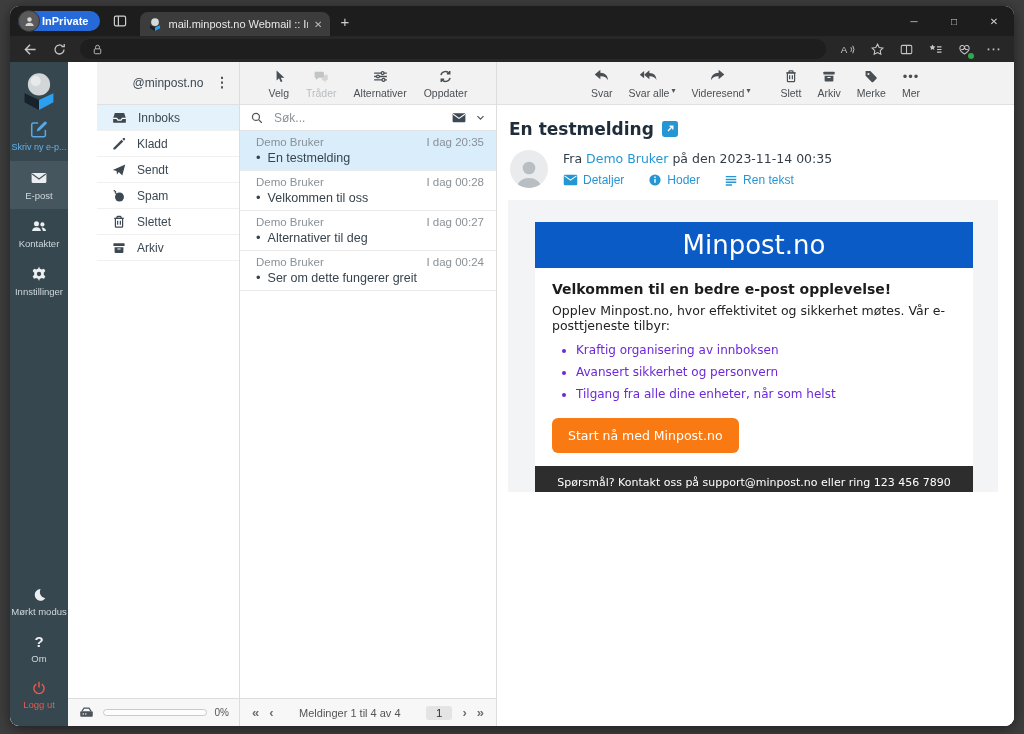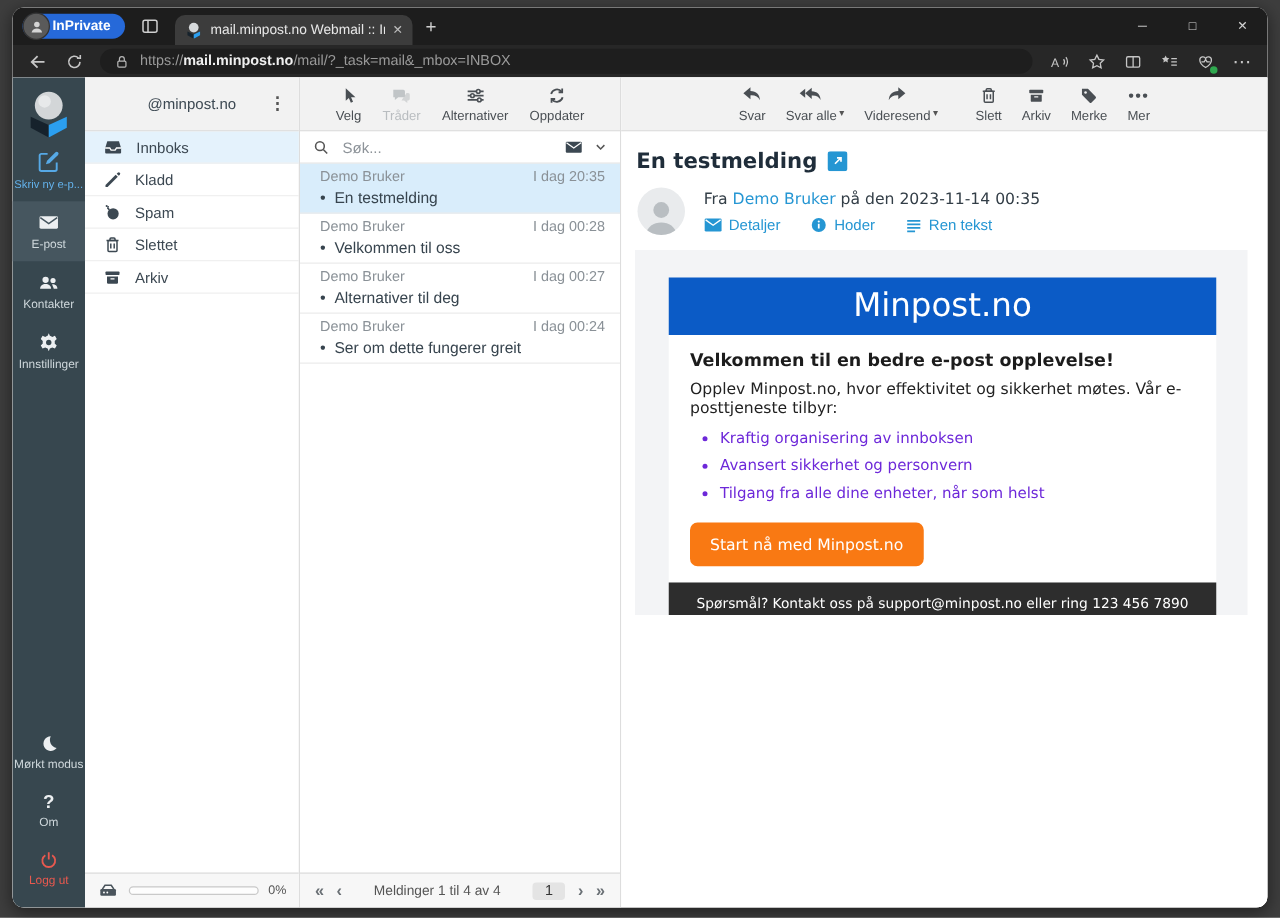--- a/index.html
+++ b/index.html
@@ -154,7 +154,6 @@
             <path d="M7 9V6.5a3 3 0 0 1 6 0V9"></path>
           </svg>
       </span>
-      <span class="url"><span>https://</span><b>mail.minpost.no</b><span>/mail/?_task=mail&amp;_mbox=INBOX</span></span>
     </div>
     <div class="addr-right">
       <span>

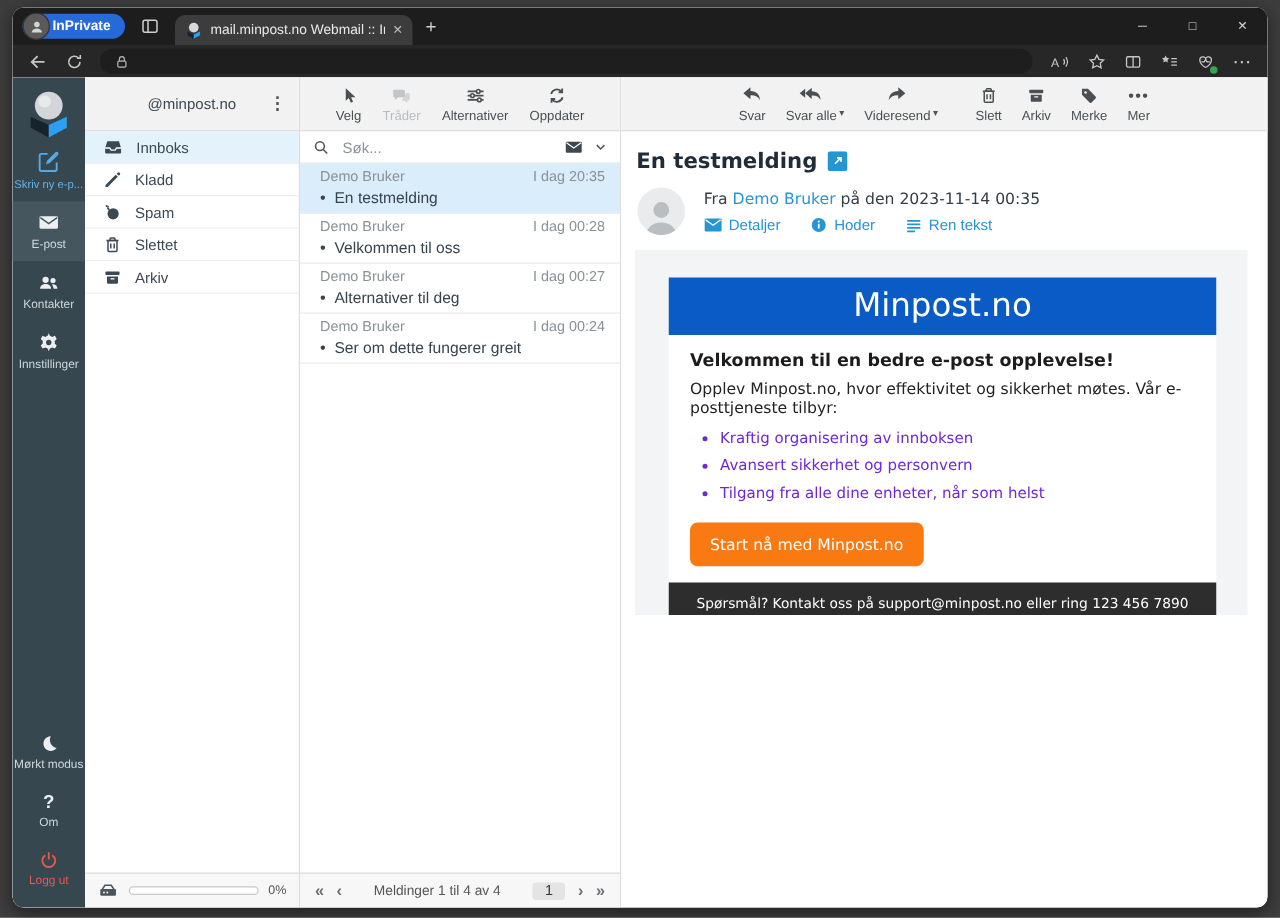--- a/index.html
+++ b/index.html
@@ -40,7 +40,7 @@
   .snav.red, .snav.red .lbl{color:#e8594f;}
   .sbottom{margin-bottom:8px;}
   
-  .folders{position:absolute;left:58px;top:0;bottom:0;width:172px;border-right:1px solid #ddd;background:#fff;}
+  .folders{position:absolute;left:58px;top:0;bottom:0;width:172px;border-right:1px solid #ddd;background:#fff;padding-left:29px;}
   .pane-head{height:43px;background:#f2f2f2;border-bottom:1px solid #e0e0e0;position:relative;display:flex;align-items:center;justify-content:center;}
   .account{font-size:12px;color:#3c4852;}
   .kebab{position:absolute;right:10px;top:12px;font-size:14px;color:#555;font-weight:bold;}

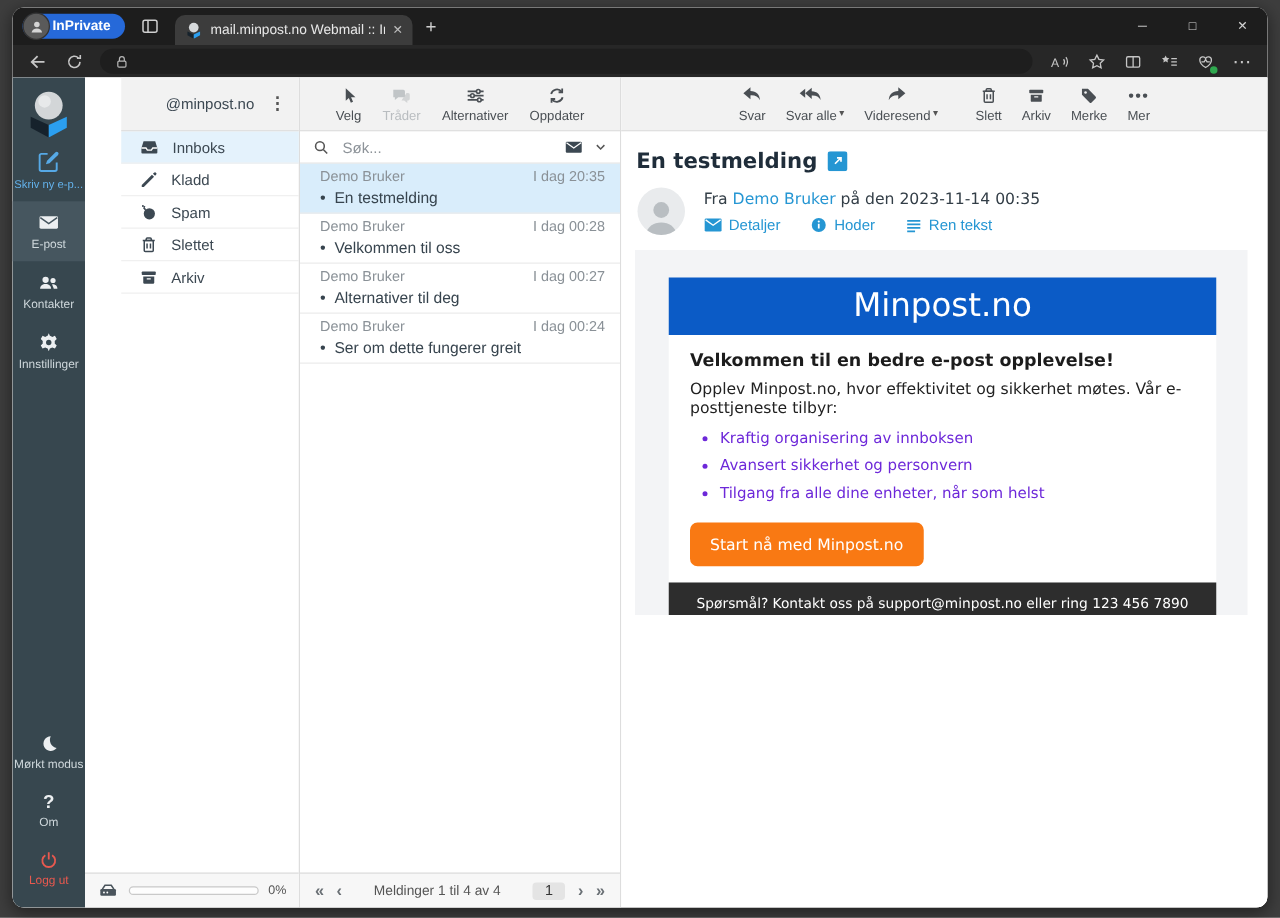--- a/index.html
+++ b/index.html
@@ -288,6 +288,14 @@
       </div>
       <div class="frow">
         <span>
+            <svg width="16" height="16" viewBox="0 0 20 20" fill="currentColor">
+              <path d="M2.3 9.9L17.8 3.1 14.1 16.9 9.7 12.6 7.4 15.5 7 11.3z"></path>
+            </svg>
+          </span>
+        <span class="lbl">Sendt</span>
+      </div>
+      <div class="frow">
+        <span>
             <svg width="16" height="16" viewBox="0 0 20 20">
               <circle cx="10.6" cy="11.3" r="5.6" fill="currentColor"></circle>
               <path d="M6.9 7.4L4.9 5.3M6.3 4.8L4.8 4" stroke="currentColor" stroke-width="1.6" fill="none"></path>

